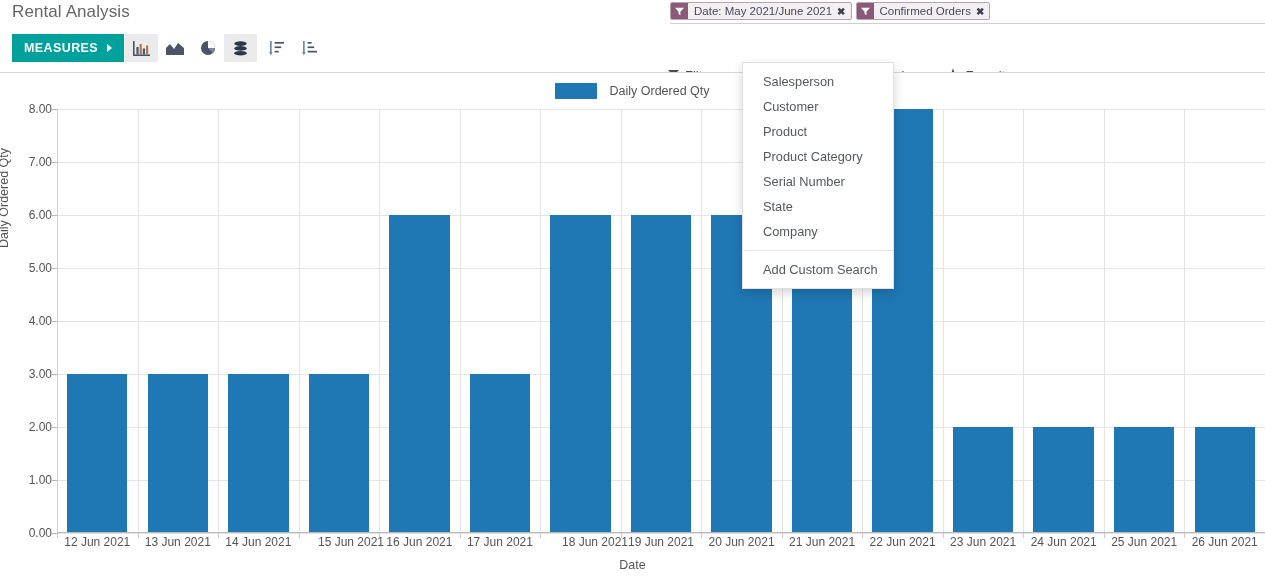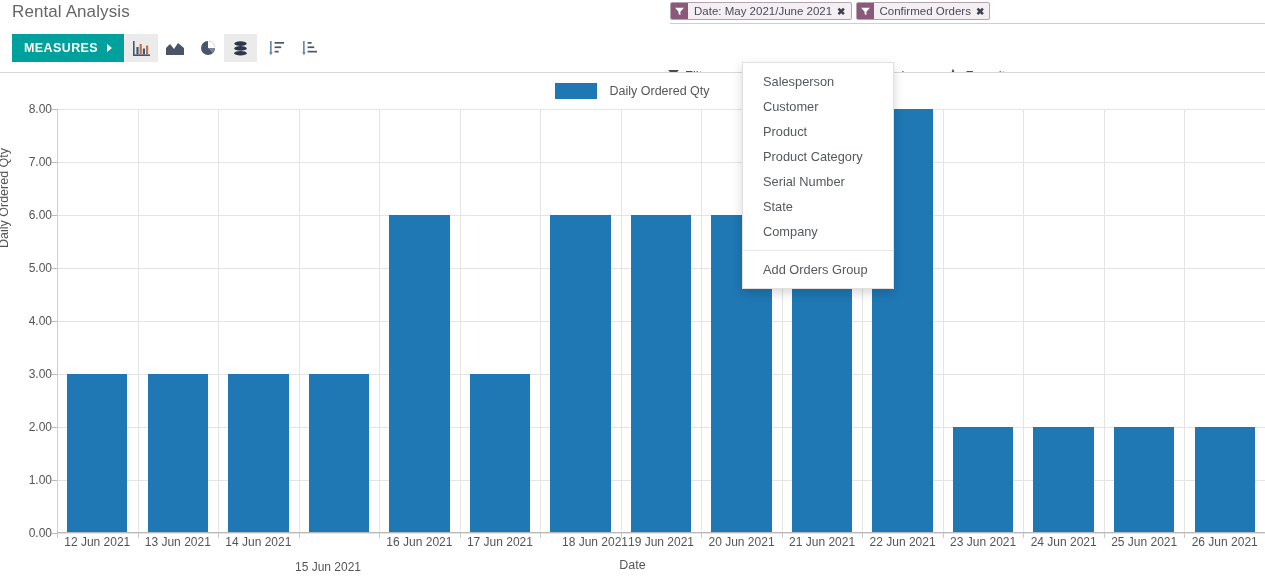--- a/index.html
+++ b/index.html
@@ -306,7 +306,7 @@
     <div class="dd-item">State</div>
     <div class="dd-item">Company</div>
     <div class="dd-sep"></div>
-    <div class="dd-item">Add Orders Group</div>
+    <div class="dd-item">Add Custom Search</div>
   </div>
 
   <div class="cp-sep"></div>

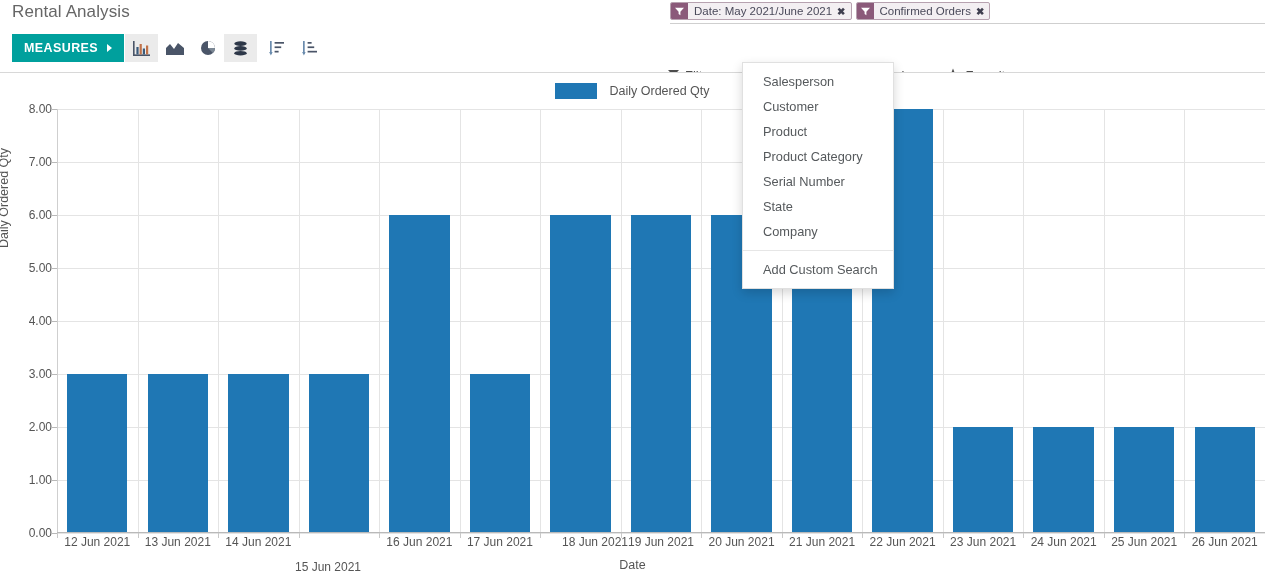--- a/index.html
+++ b/index.html
@@ -408,7 +408,7 @@
         <div class="xlabel" style="left: 40.2667px;">12 Jun 2021</div>
         <div class="xlabel" style="left: 120.8px;">13 Jun 2021</div>
         <div class="xlabel" style="left: 201.333px;">14 Jun 2021</div>
-        <div class="xlabel" style="left: 271px; margin-top: 25px;">15 Jun 2021</div>
+        <div class="xlabel" style="left: 294px;">15 Jun 2021</div>
         <div class="xlabel" style="left: 362.4px;">16 Jun 2021</div>
         <div class="xlabel" style="left: 442.933px;">17 Jun 2021</div>
         <div class="xlabel" style="left: 538px;">18 Jun 2021</div>

